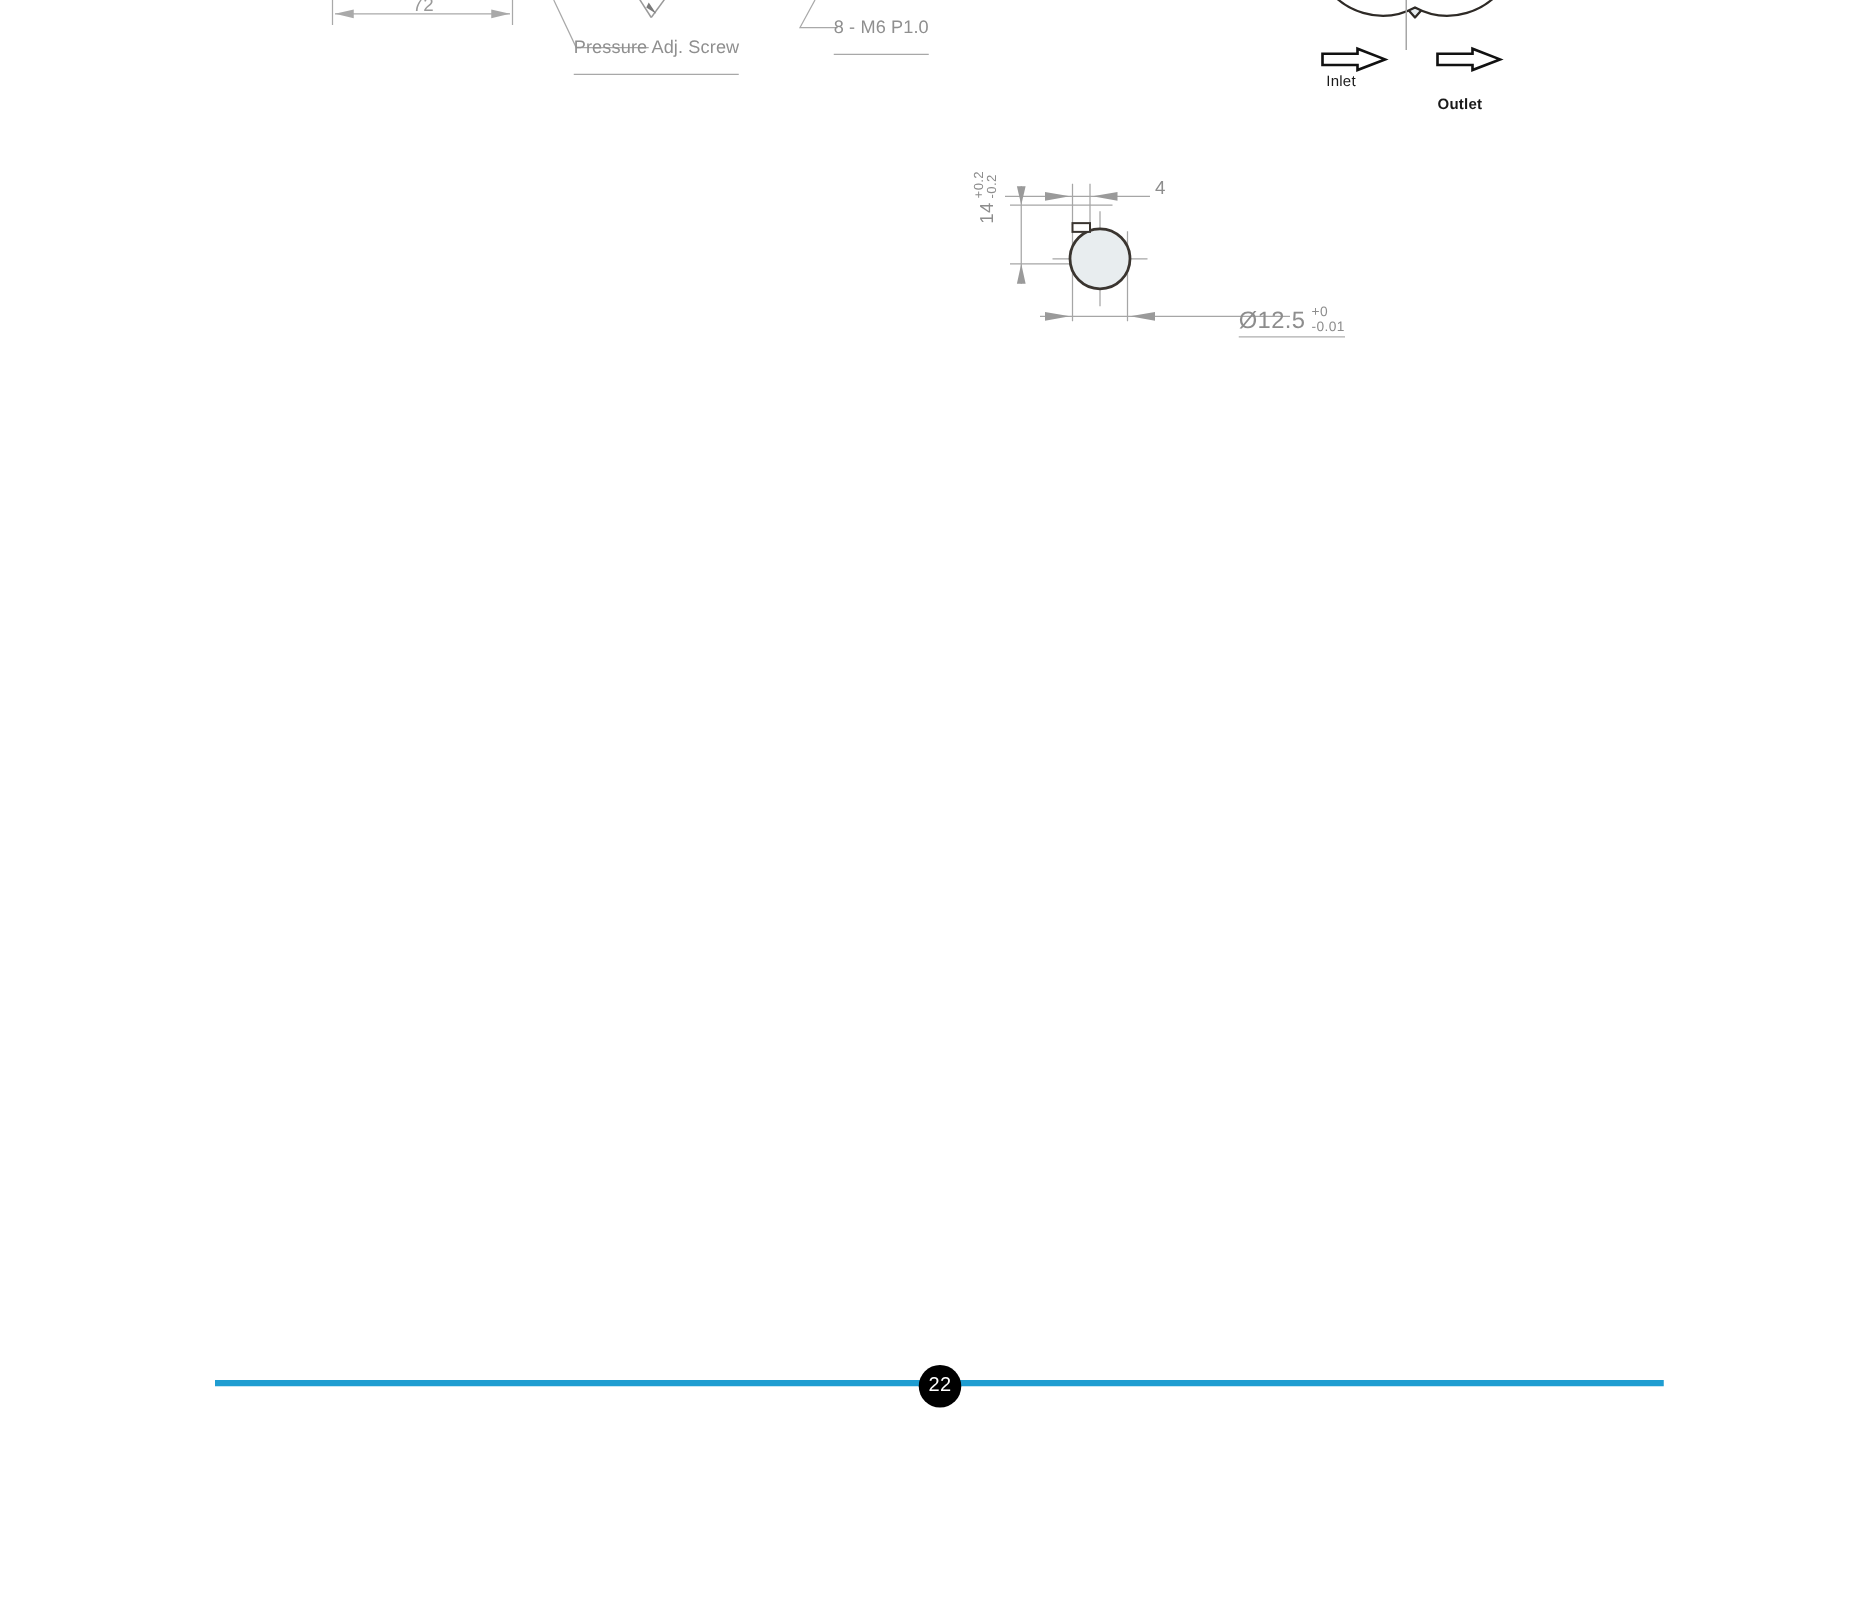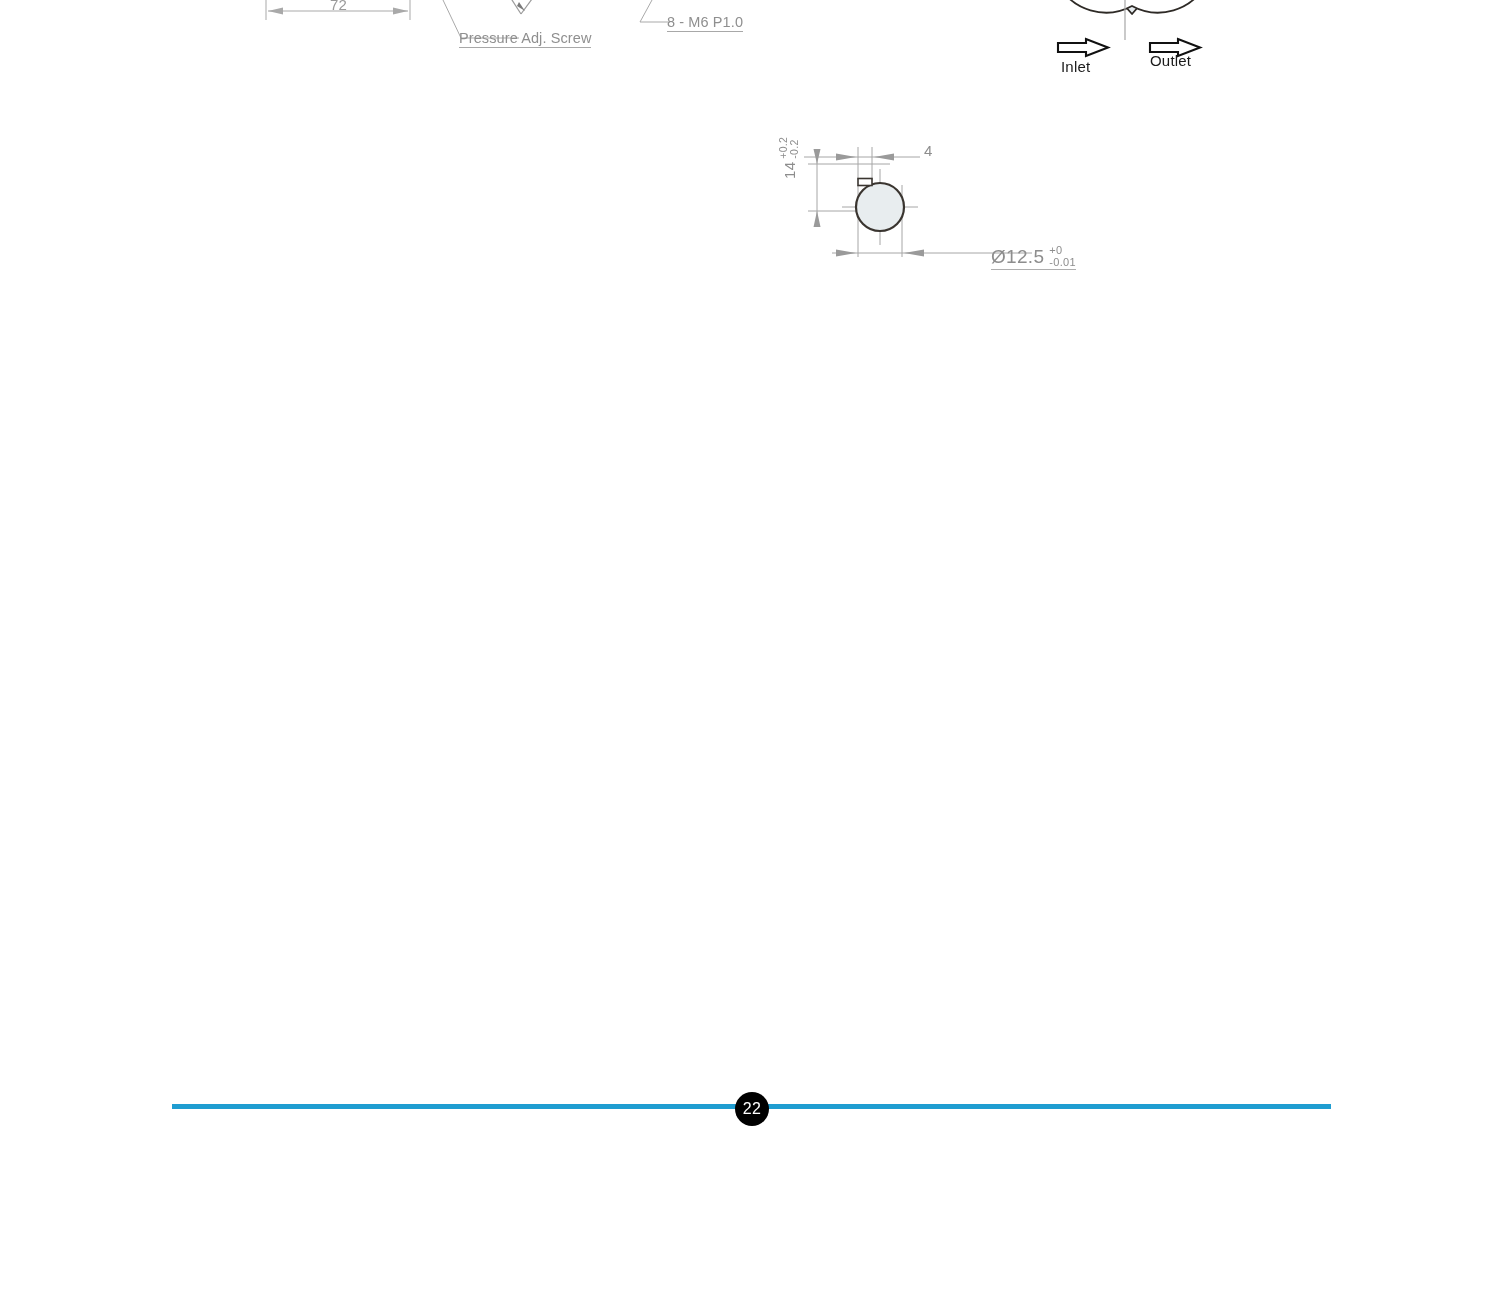--- a/index.html
+++ b/index.html
@@ -36,7 +36,7 @@
     white-space: nowrap;
     letter-spacing: 0.1px;
   }
-  .note-text.underline { border-bottom: 1px solid #a8a8a8; padding-bottom: 1px; text-align: right; }
+  .note-text.underline { border-bottom: 1px solid #a8a8a8; padding-bottom: 13px; text-align: right; }
 
   .flow-label {
     position: absolute;

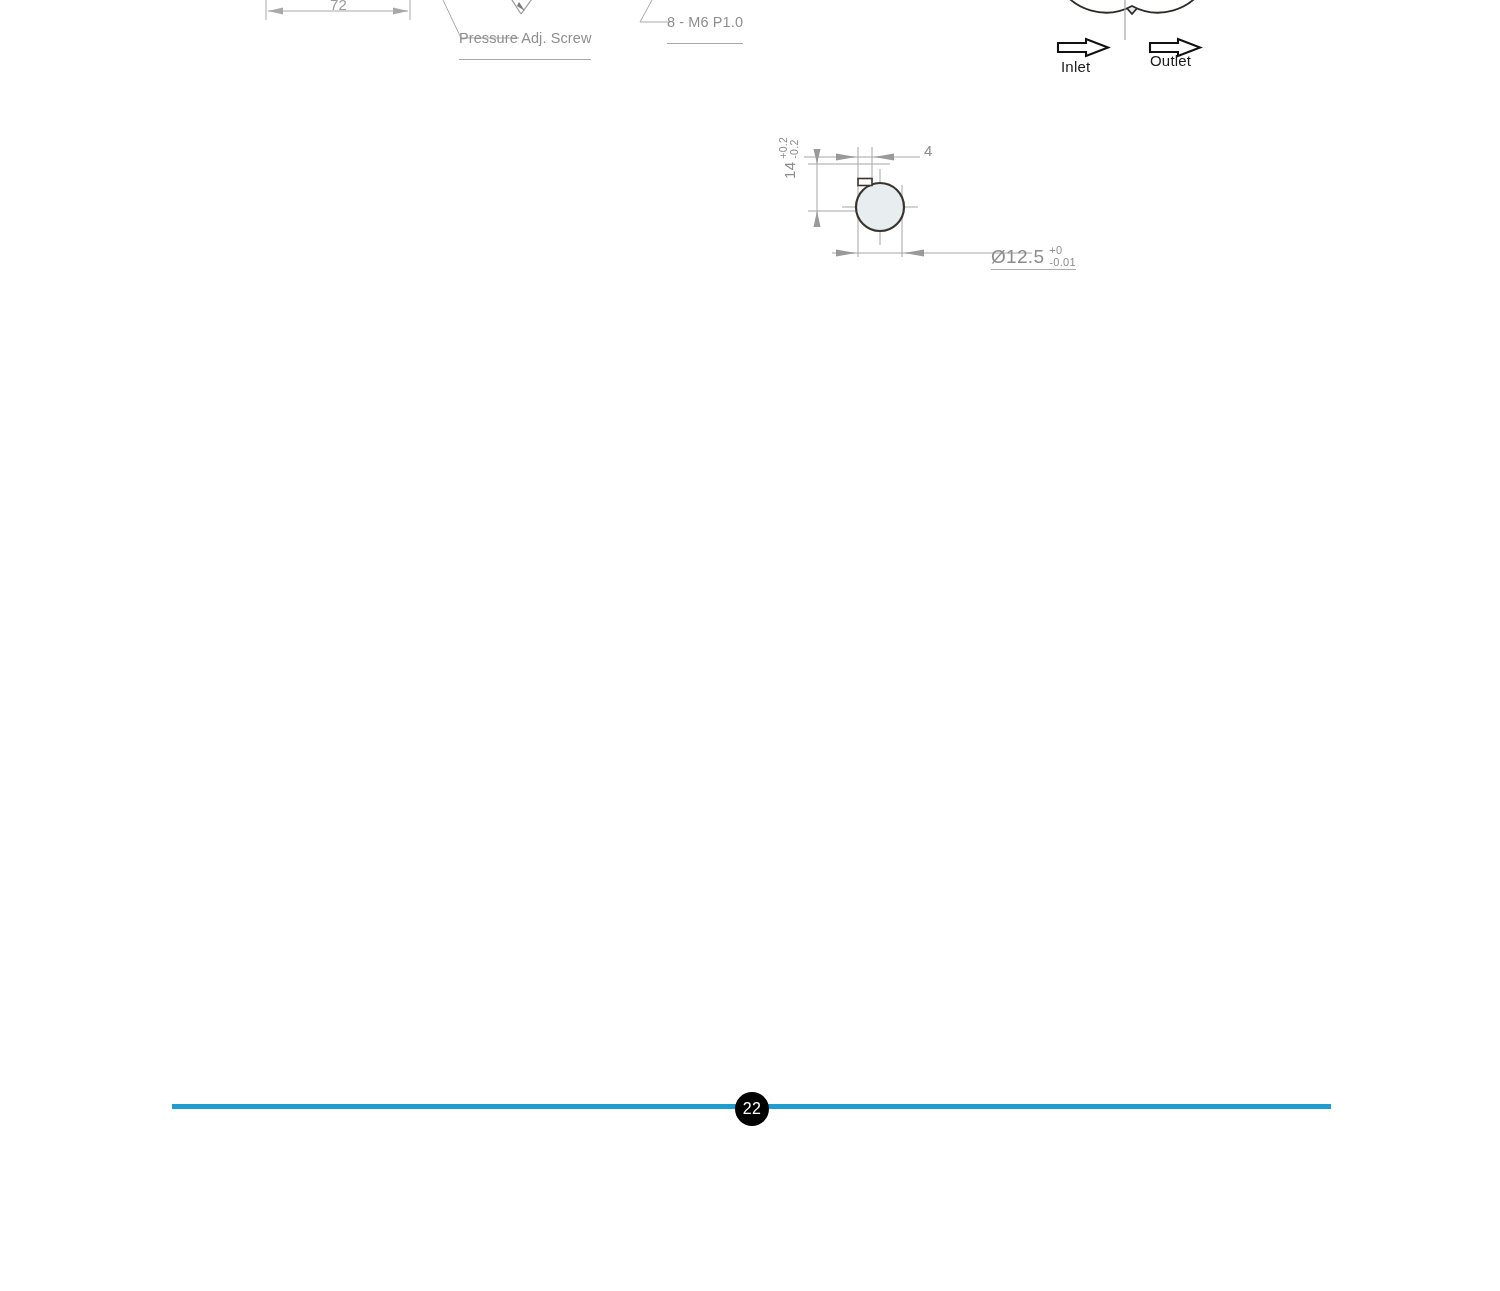--- a/index.html
+++ b/index.html
@@ -41,7 +41,7 @@
   .flow-label {
     position: absolute;
     color: #1a1a1a;
-    font-size: 15px;
+    font-size: 12px;
     white-space: nowrap;
     letter-spacing: 0.2px;
   }

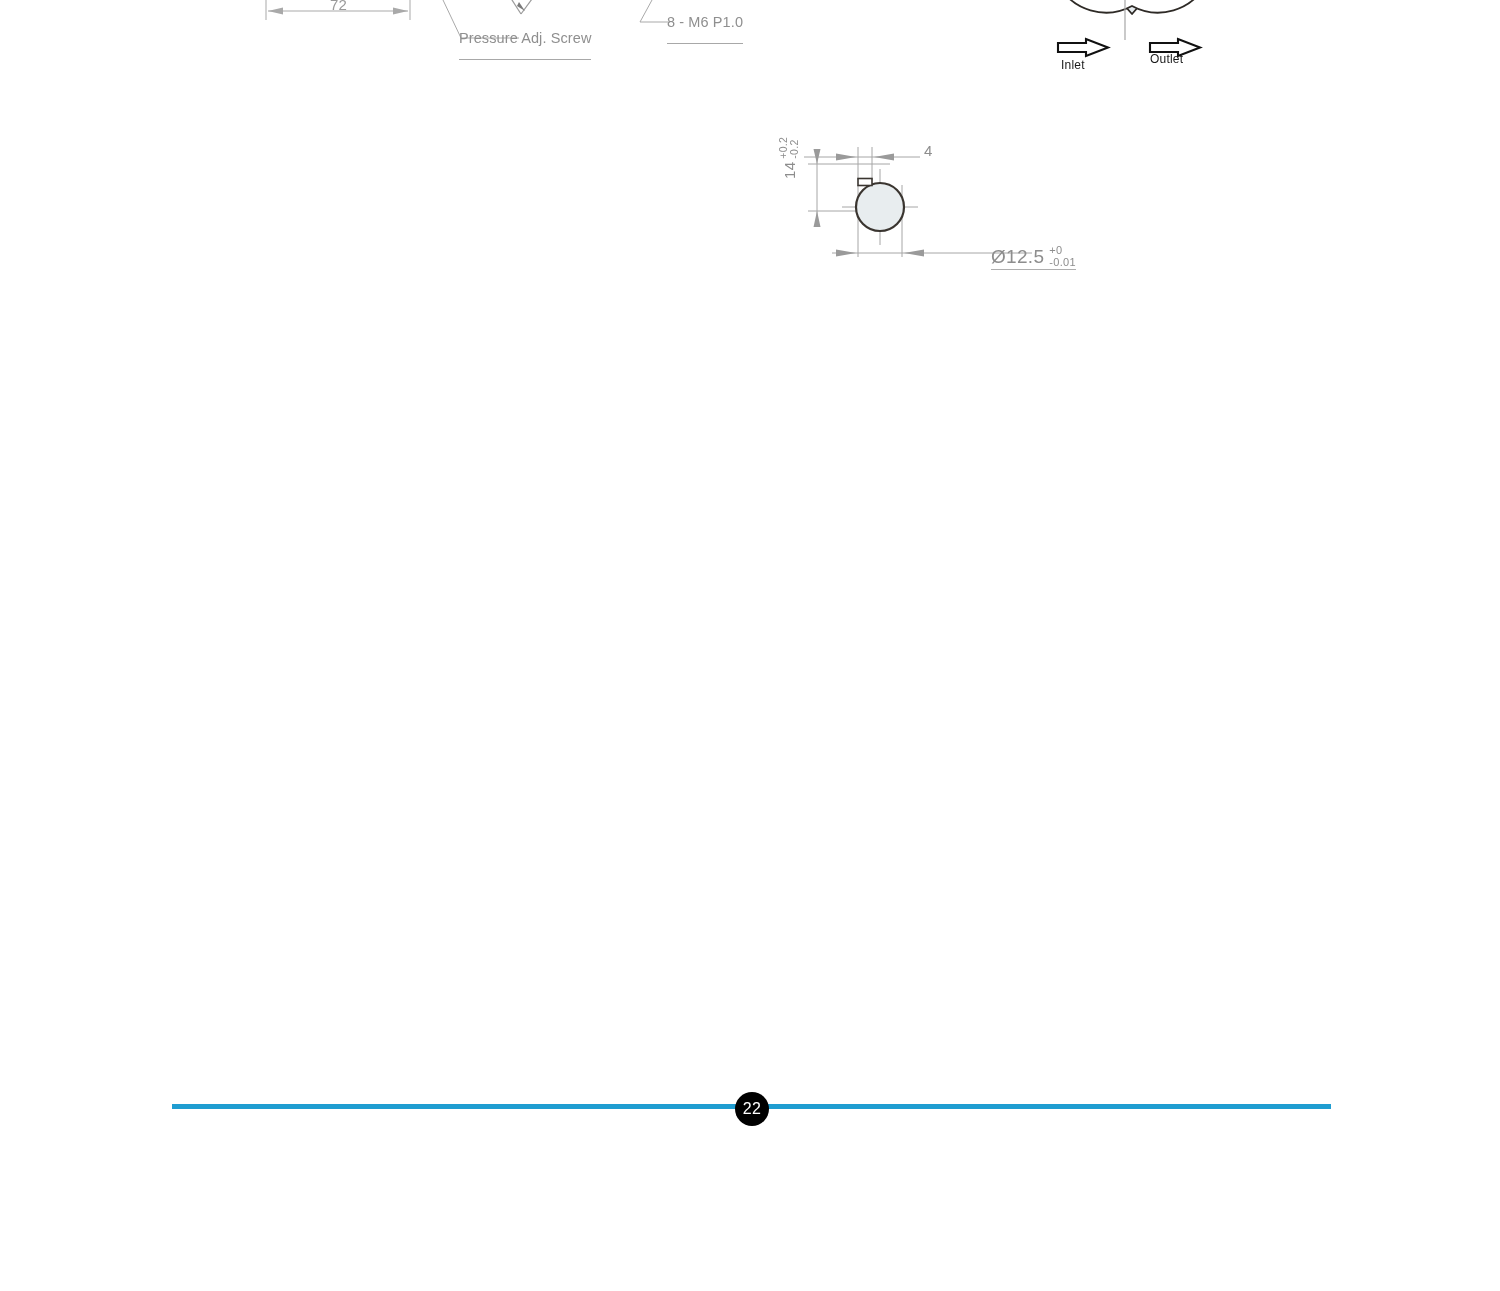--- a/index.html
+++ b/index.html
@@ -147,7 +147,7 @@
     <svg class="abs" style="left:1148px;top:38px;" width="56" height="20">
       <polygon points="2,5 30,5 30,1 52,9.5 30,18 30,14 2,14" fill="#ffffff" stroke="#111111" stroke-width="2.1" stroke-linejoin="miter"></polygon>
     </svg>
-    <div class="flow-label" style="left:1150px;top:52px;">Outlet</div>
+    <div class="flow-label" style="left:1150px;top:76px;font-weight:bold;">Outlet</div>
   </div>
 
   <div class="abs" style="left:780px;top:135px;width:290px;height:150px;">

